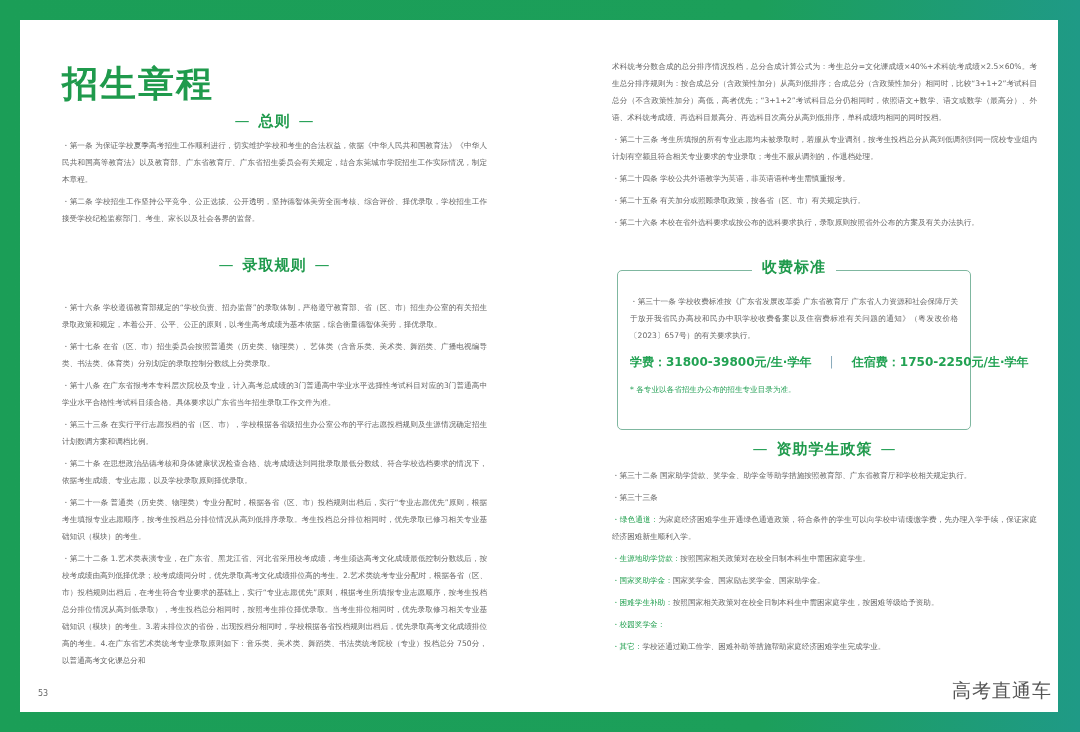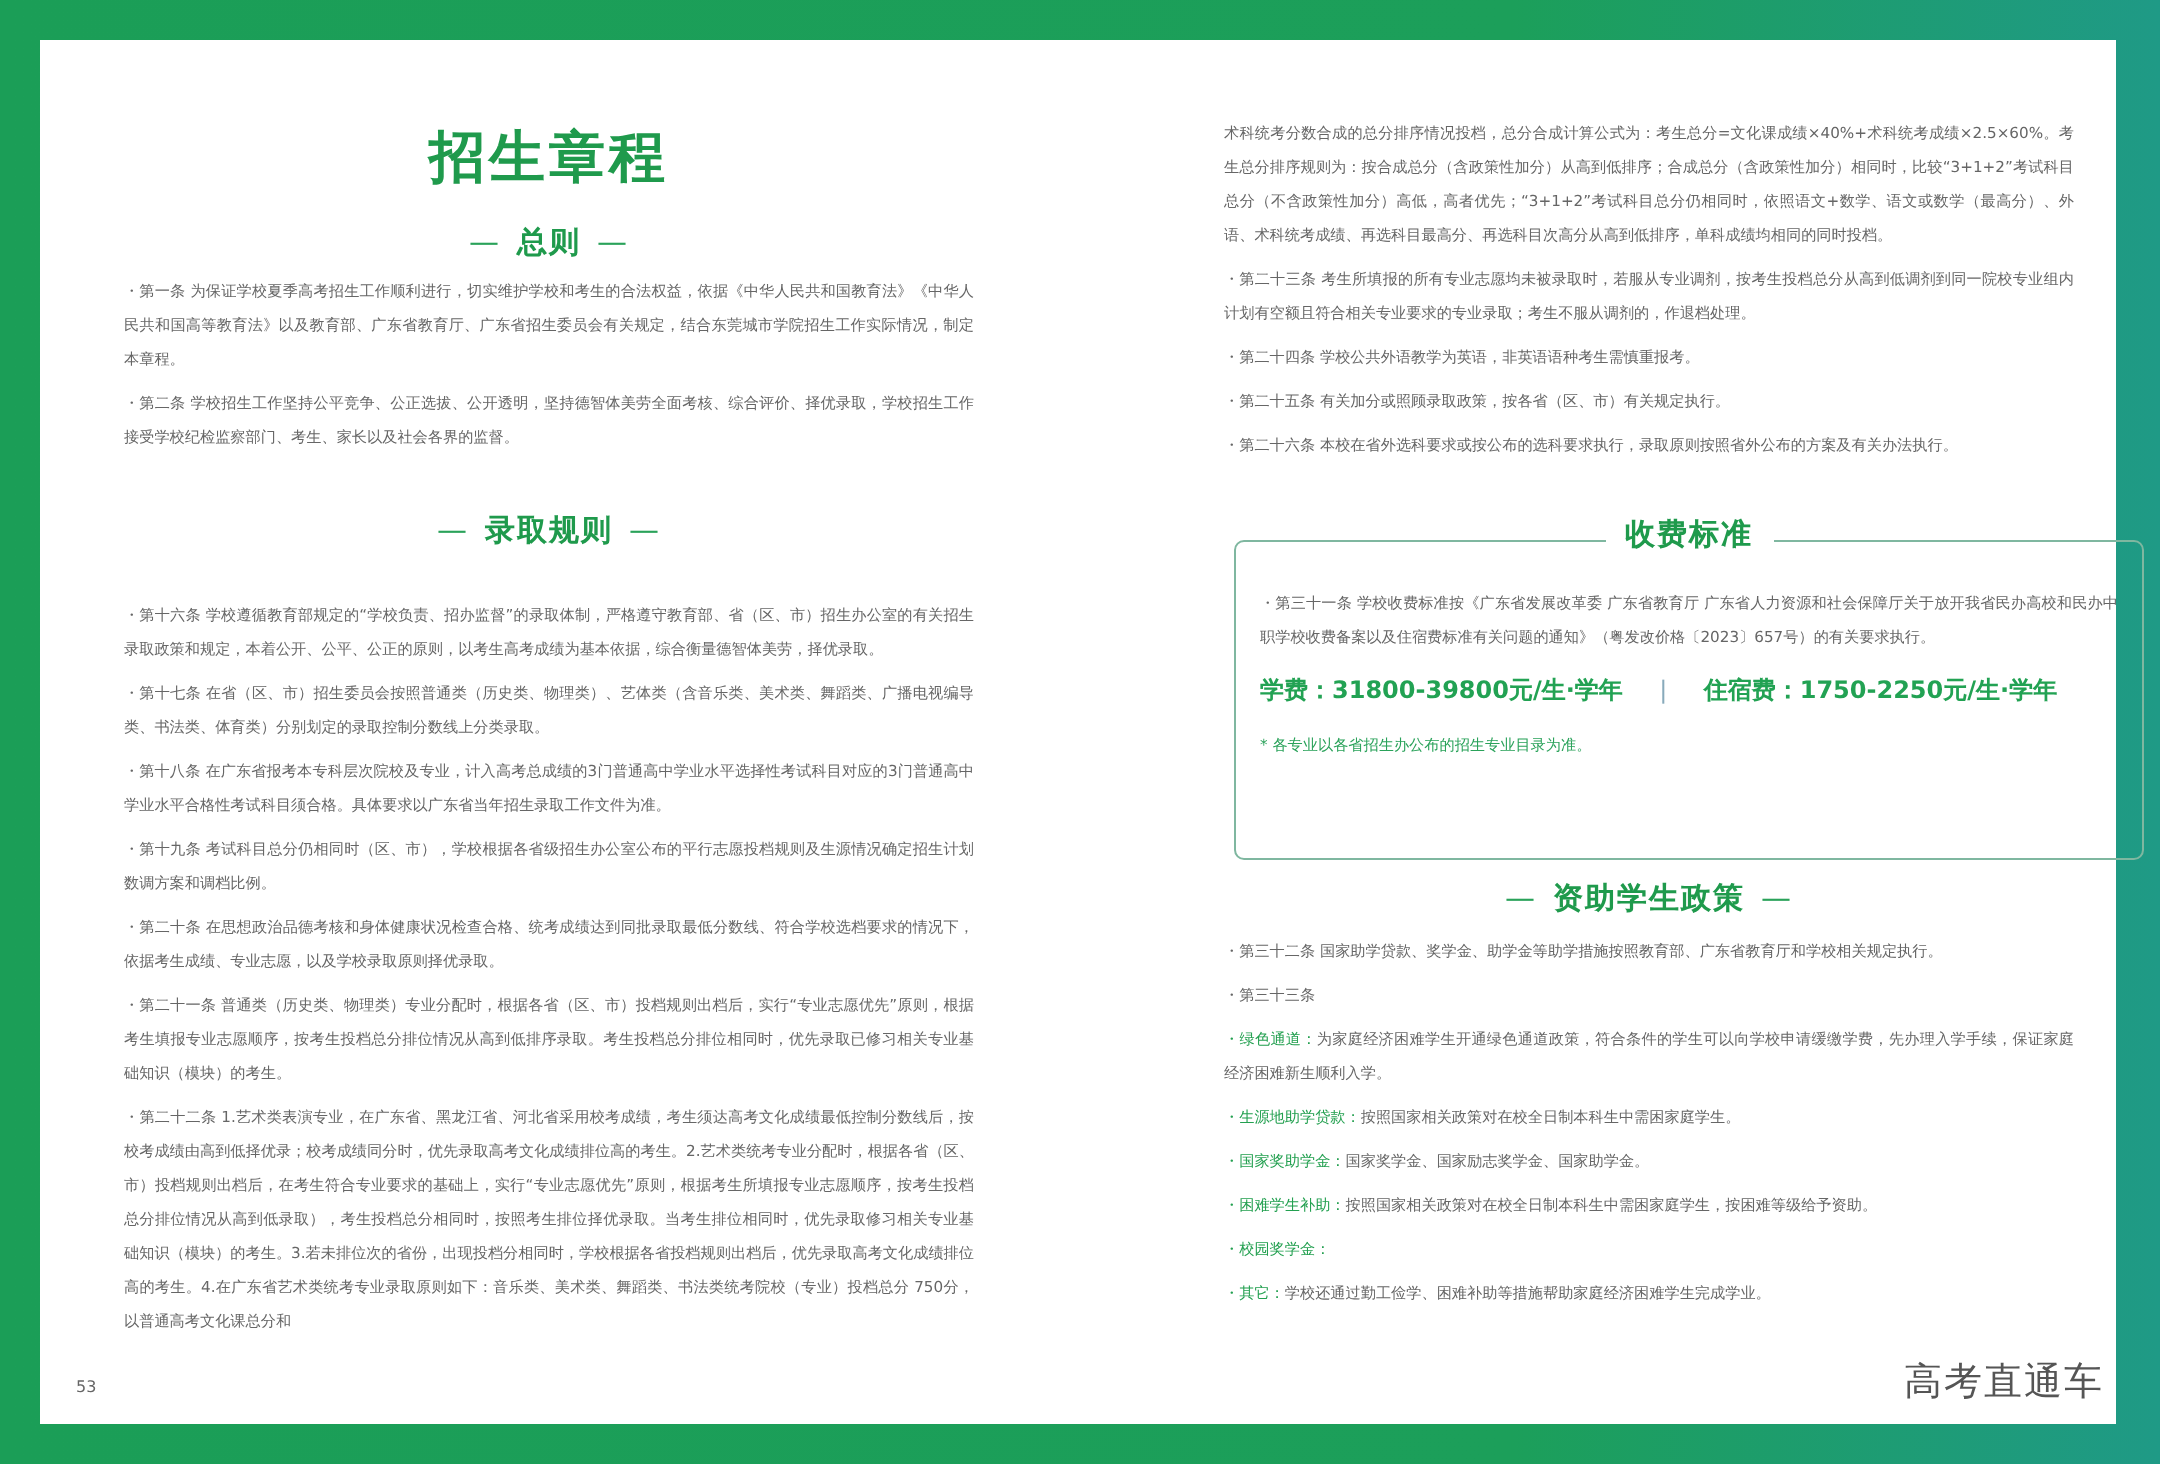--- a/index.html
+++ b/index.html
@@ -17,8 +17,8 @@
   .col-left { left: 42px; width: 425px; }
   .col-right { left: 592px; width: 425px; }
   .main-title {
-    position: absolute; left: 0; width: 425px; top: 40px; text-align: center;
-    font-size: 28px; font-weight: bold; color: #1f9a4c; letter-spacing: 2px;
+    position: absolute; left: 0; width: 425px; top: 40px; text-align: left;
+    font-size: 36px; font-weight: bold; color: #1f9a4c; letter-spacing: 2px;
   }
   .sec-title {
     text-align: center; color: #1f9a4c; font-size: 15px; font-weight: bold;

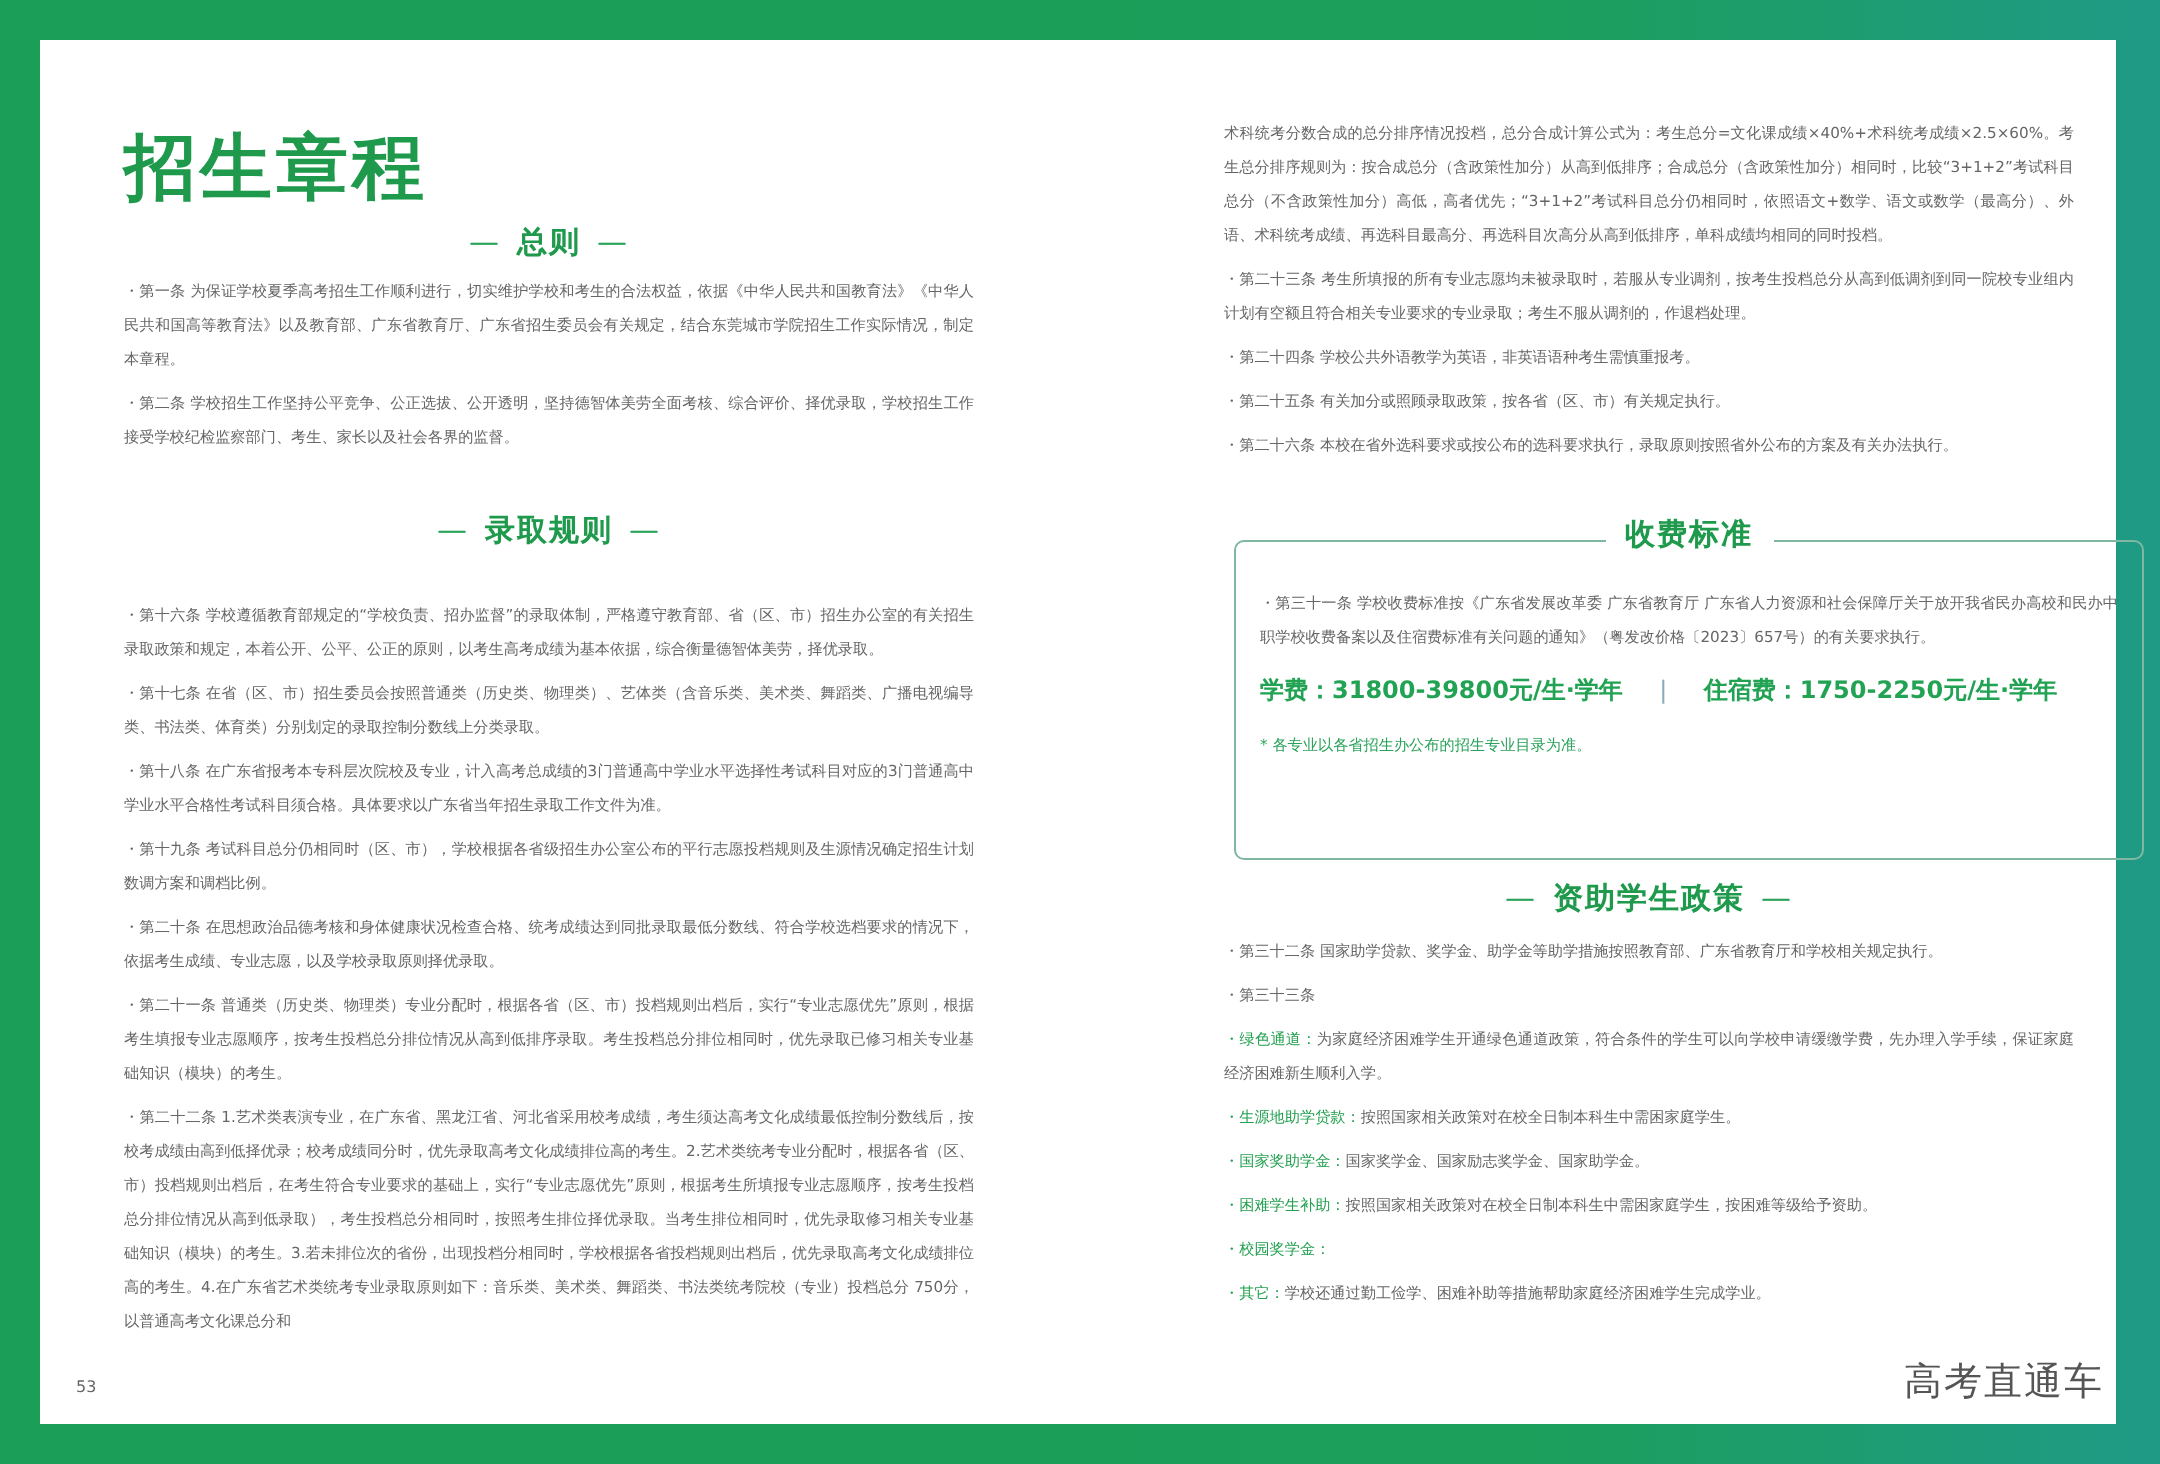--- a/index.html
+++ b/index.html
@@ -32,7 +32,7 @@
   .para .hl { color: #23a050; }
   .block { position: absolute; left: 0; width: 425px; }
   .fee-box {
-    position: absolute; left: 597px; top: 250px; width: 455px; height: 160px;
+    position: absolute; left: 597px; top: 250px; width: 354px; height: 160px;
     border: 1px solid #7fb7a0; border-radius: 5px; padding: 22px 12px 18px 12px;
   }
   .fee-title {

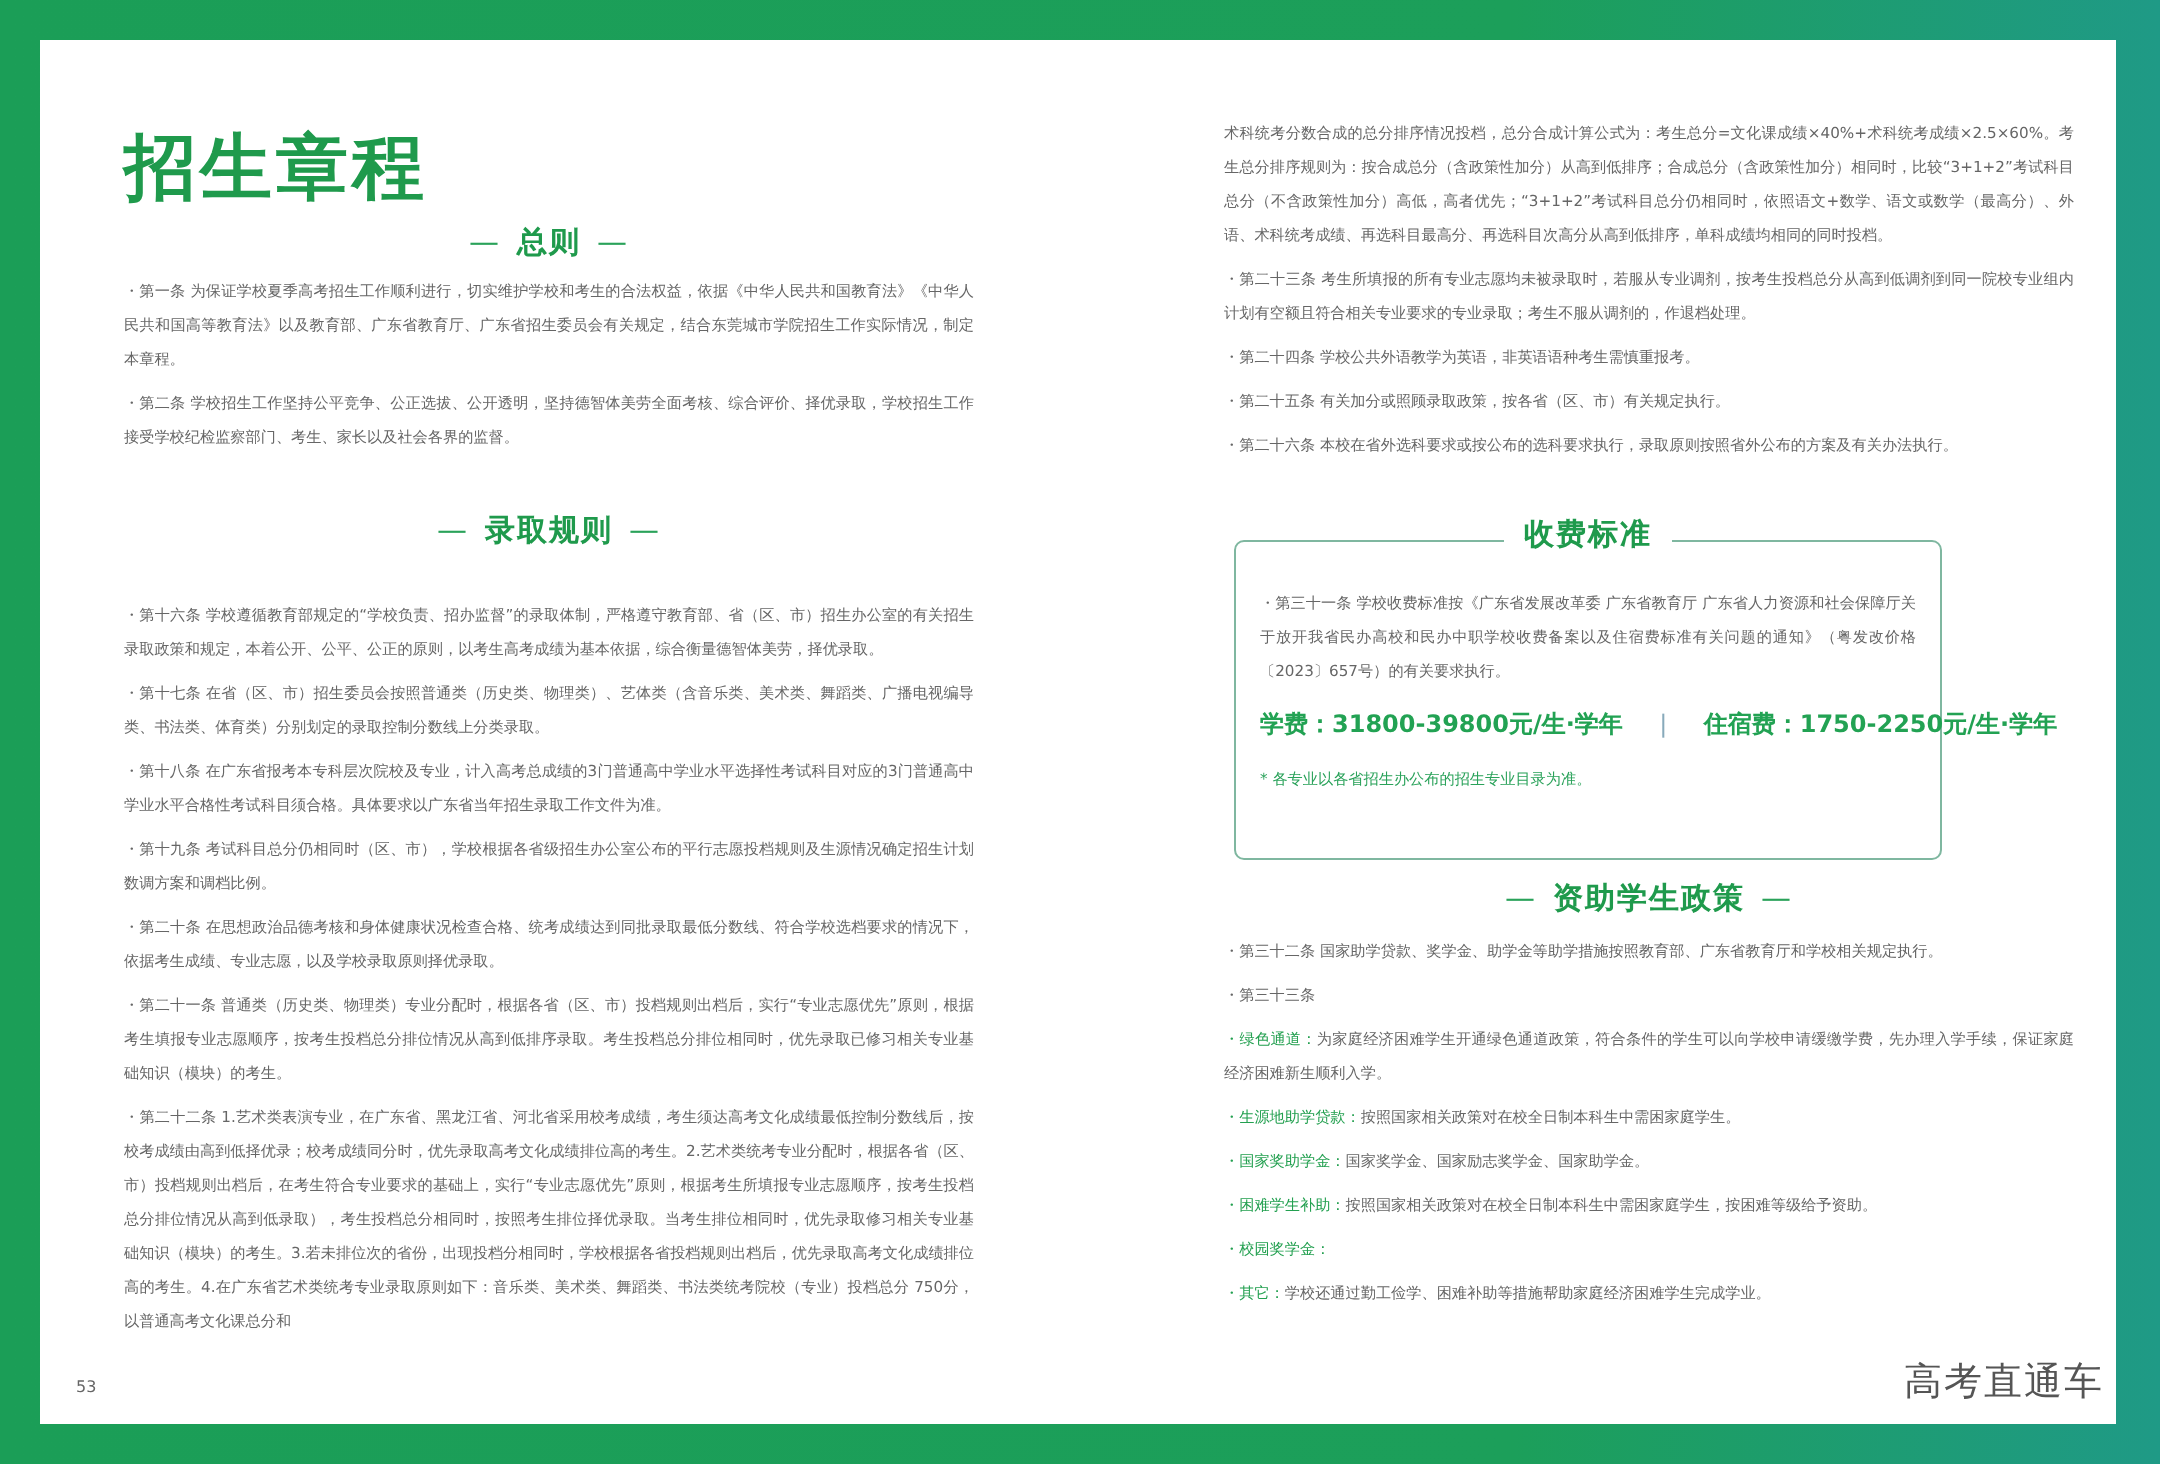--- a/index.html
+++ b/index.html
@@ -75,7 +75,7 @@
         <p class="para">・第十六条 学校遵循教育部规定的“学校负责、招办监督”的录取体制，严格遵守教育部、省（区、市）招生办公室的有关招生录取政策和规定，本着公开、公平、公正的原则，以考生高考成绩为基本依据，综合衡量德智体美劳，择优录取。</p>
         <p class="para">・第十七条 在省（区、市）招生委员会按照普通类（历史类、物理类）、艺体类（含音乐类、美术类、舞蹈类、广播电视编导类、书法类、体育类）分别划定的录取控制分数线上分类录取。</p>
         <p class="para">・第十八条 在广东省报考本专科层次院校及专业，计入高考总成绩的3门普通高中学业水平选择性考试科目对应的3门普通高中学业水平合格性考试科目须合格。具体要求以广东省当年招生录取工作文件为准。</p>
-        <p class="para">・第十九条 考试科目总分仍相同时（区、市），学校根据各省级招生办公室公布的平行志愿投档规则及生源情况确定招生计划数调方案和调档比例。</p>
+        <p class="para">・第三十三条 在实行平行志愿投档的省（区、市），学校根据各省级招生办公室公布的平行志愿投档规则及生源情况确定招生计划数调方案和调档比例。</p>
         <p class="para">・第二十条 在思想政治品德考核和身体健康状况检查合格、统考成绩达到同批录取最低分数线、符合学校选档要求的情况下，依据考生成绩、专业志愿，以及学校录取原则择优录取。</p>
         <p class="para">・第二十一条 普通类（历史类、物理类）专业分配时，根据各省（区、市）投档规则出档后，实行“专业志愿优先”原则，根据考生填报专业志愿顺序，按考生投档总分排位情况从高到低排序录取。考生投档总分排位相同时，优先录取已修习相关专业基础知识（模块）的考生。</p>
         <p class="para">・第二十二条 1.艺术类表演专业，在广东省、黑龙江省、河北省采用校考成绩，考生须达高考文化成绩最低控制分数线后，按校考成绩由高到低择优录；校考成绩同分时，优先录取高考文化成绩排位高的考生。2.艺术类统考专业分配时，根据各省（区、市）投档规则出档后，在考生符合专业要求的基础上，实行“专业志愿优先”原则，根据考生所填报专业志愿顺序，按考生投档总分排位情况从高到低录取），考生投档总分相同时，按照考生排位择优录取。当考生排位相同时，优先录取修习相关专业基础知识（模块）的考生。3.若未排位次的省份，出现投档分相同时，学校根据各省投档规则出档后，优先录取高考文化成绩排位高的考生。4.在广东省艺术类统考专业录取原则如下：音乐类、美术类、舞蹈类、书法类统考院校（专业）投档总分 750分，以普通高考文化课总分和</p>

